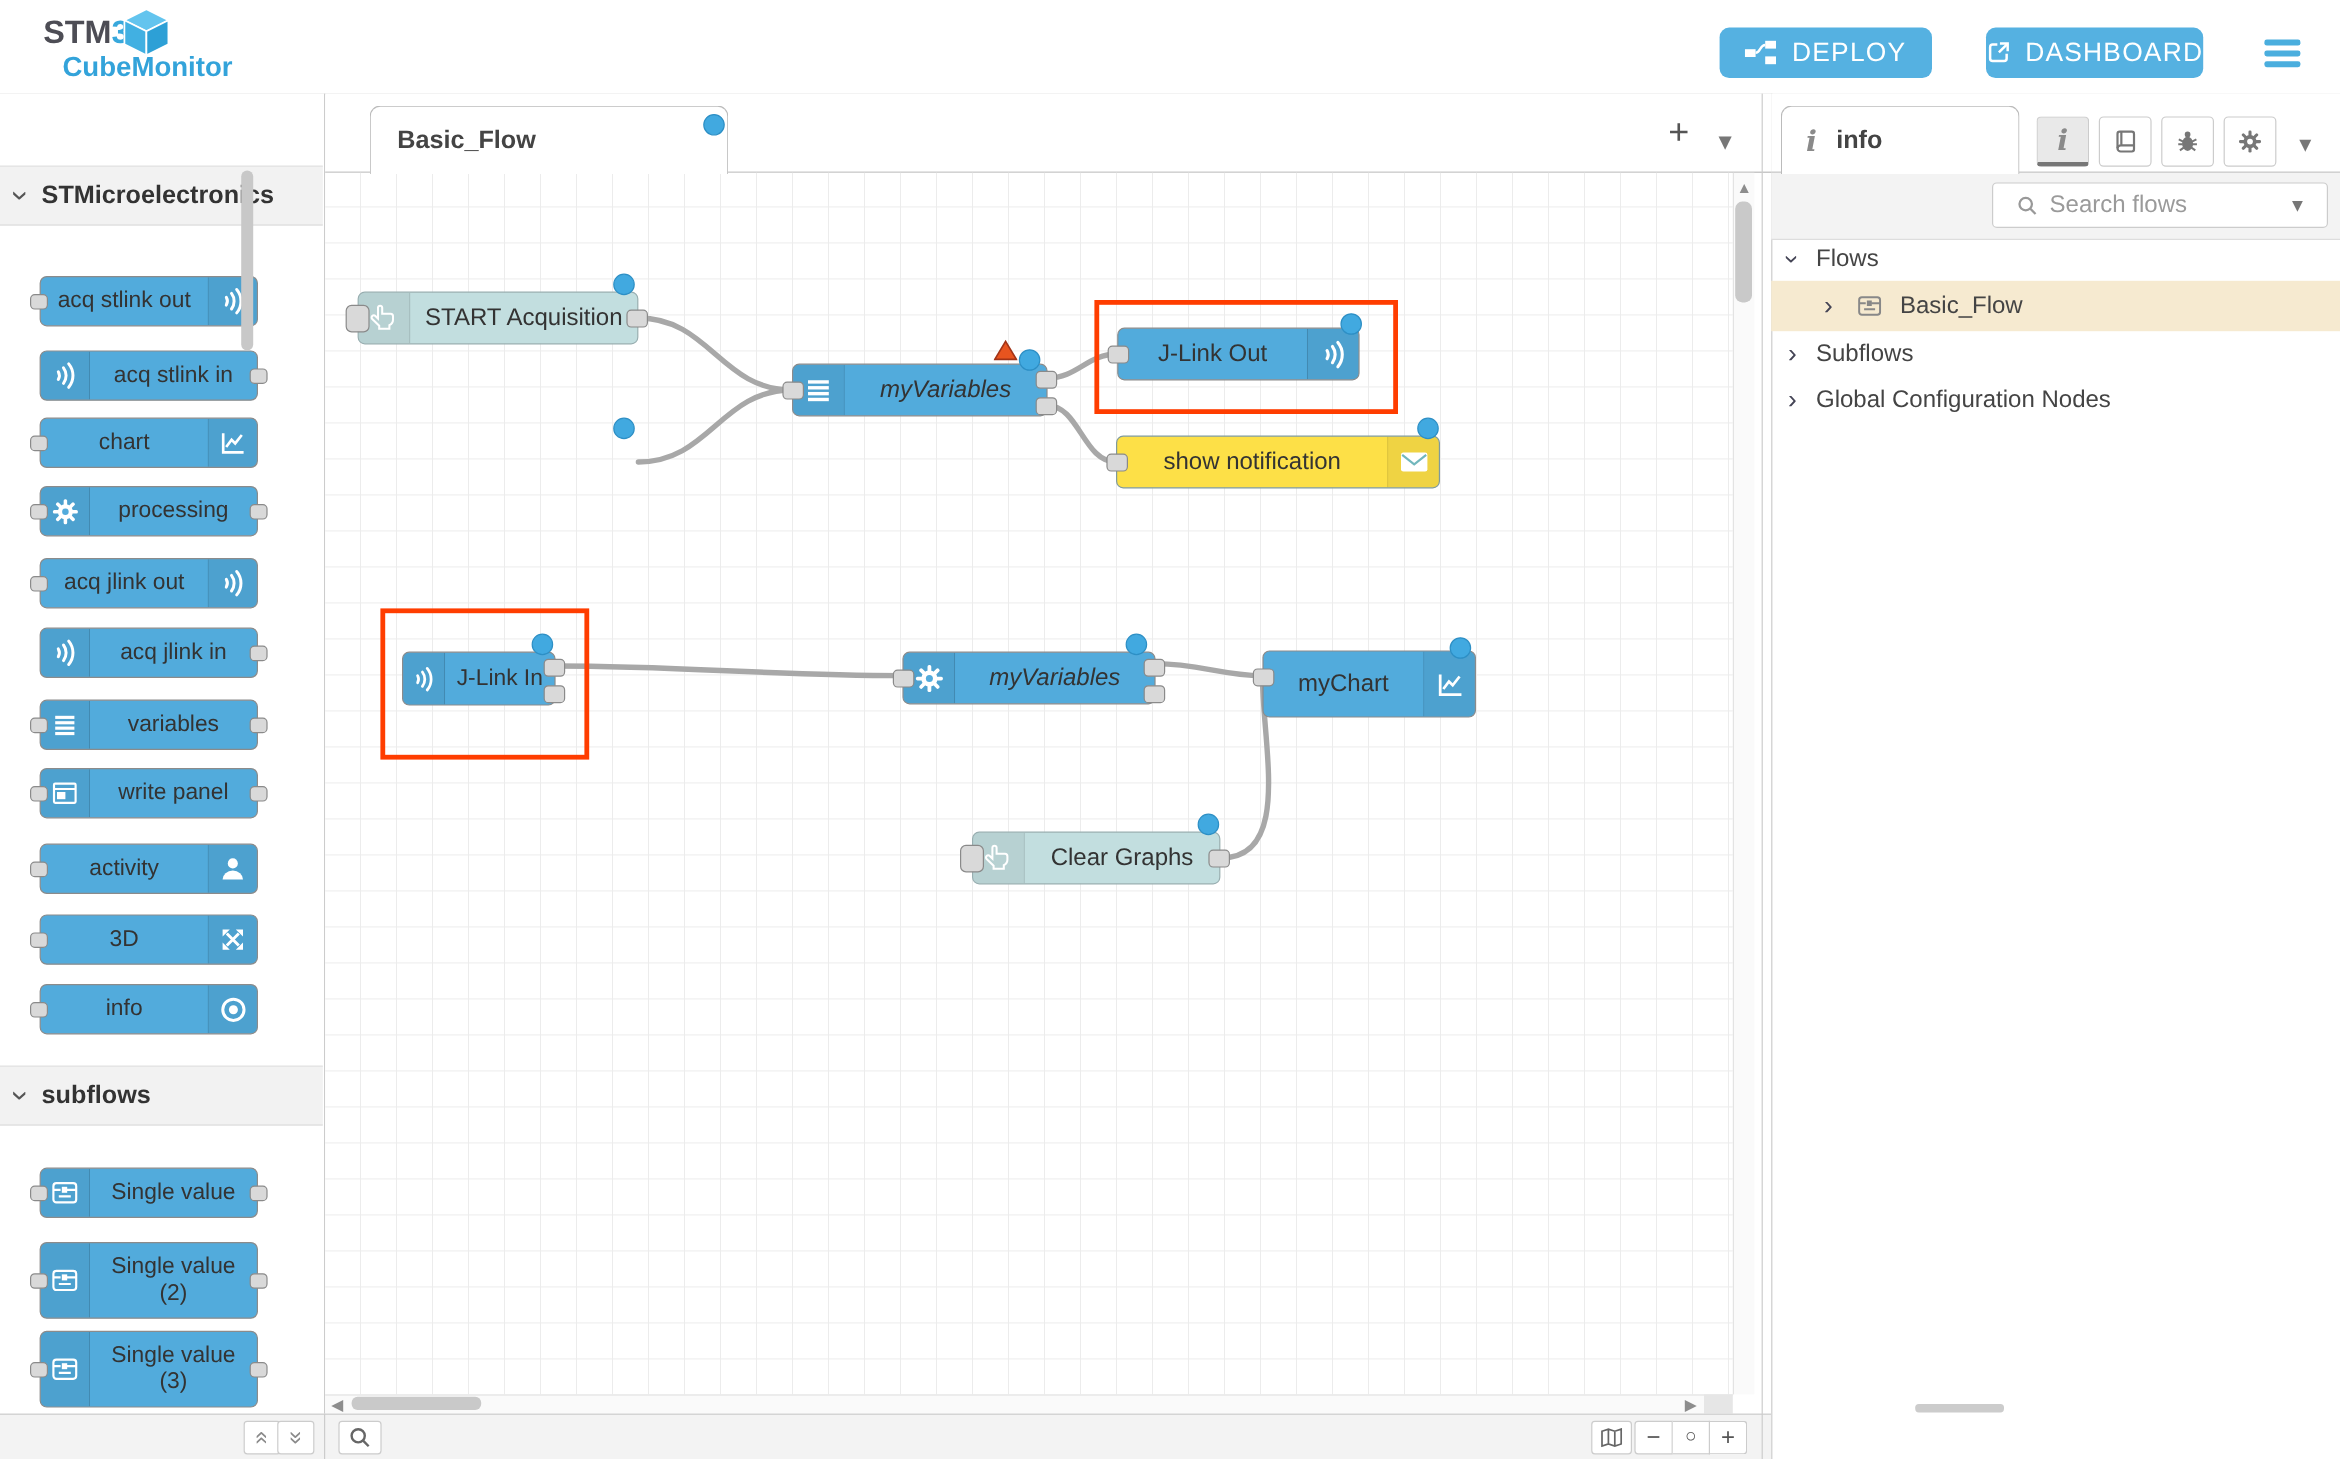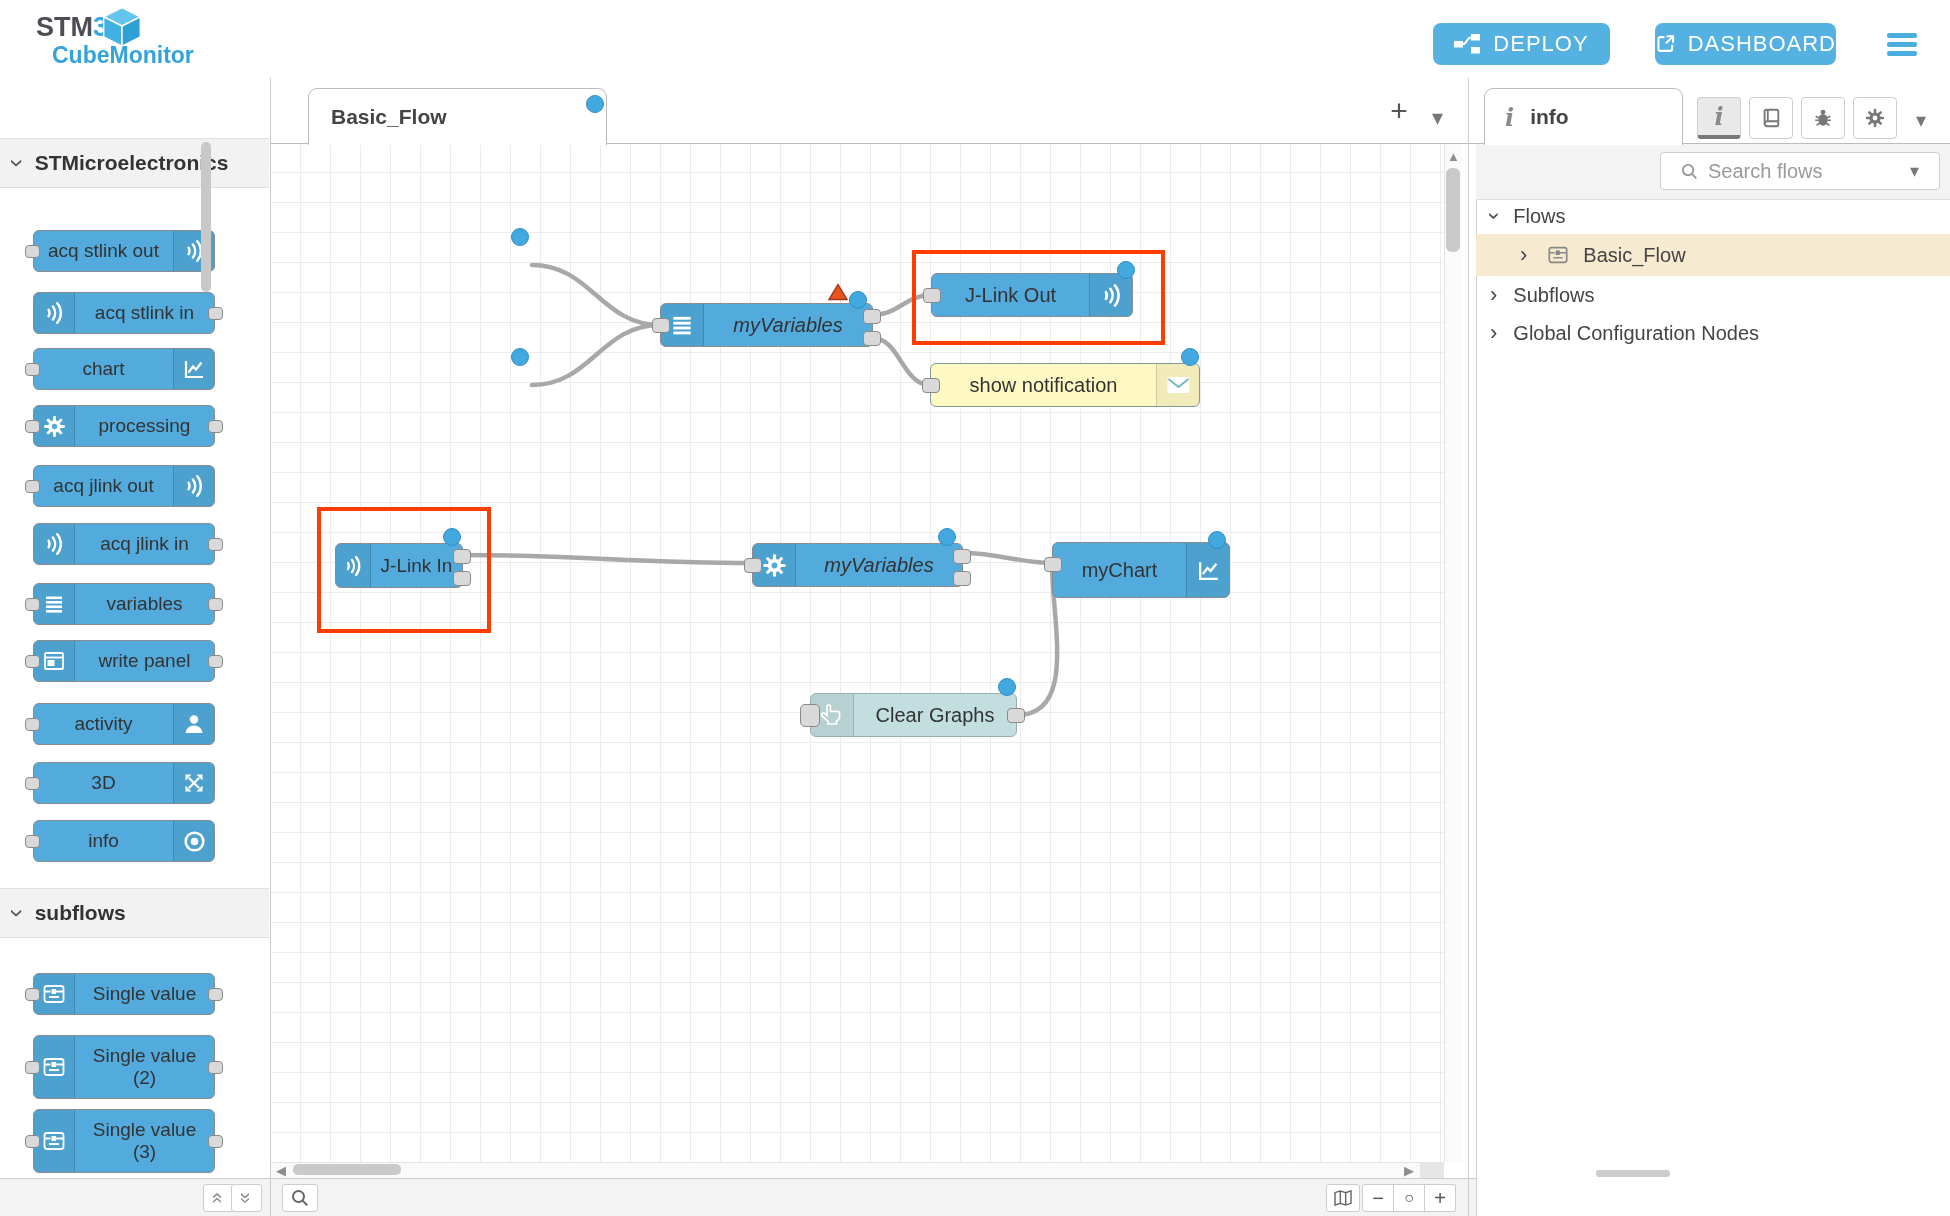--- a/index.html
+++ b/index.html
@@ -349,6 +349,16 @@
   <div class="abs hl" style="left:912px;top:250px;width:245px;height:87px;"></div>
   <div class="abs hl" style="left:317px;top:507px;width:166px;height:118px;"></div>
 
+  <div class="nr pale fnode" style="left:298px;top:243px;width:234px;height:44px;">
+    <div class="icon ileft">
+      <svg width="26" height="26" viewBox="0 0 26 26" fill="none" stroke="#fff" stroke-width="1.7">
+          <path d="M8 4.5 v9 l-2.2 -2.2 a1.8 1.8 0 0 0 -2.6 2.6 L9 19.5 V22 h8.5 V19 c2 -1 3 -2.5 3 -4.5 V11.5 c0 -1.3 -.8 -2.1 -2 -2.1 h-7 V4.5 a1.75 1.75 0 0 0 -3.5 0 z"></path>
+        </svg>
+    </div>
+    <span class="lbl">START Acquisition</span>
+    <span class="port pbtn"></span>
+    <span class="port fport fpr"></span>
+  </div>
   <span class="abs dot" style="left:511px;top:228px;"></span>
 
   <span class="abs dot" style="left:511px;top:348px;"></span>

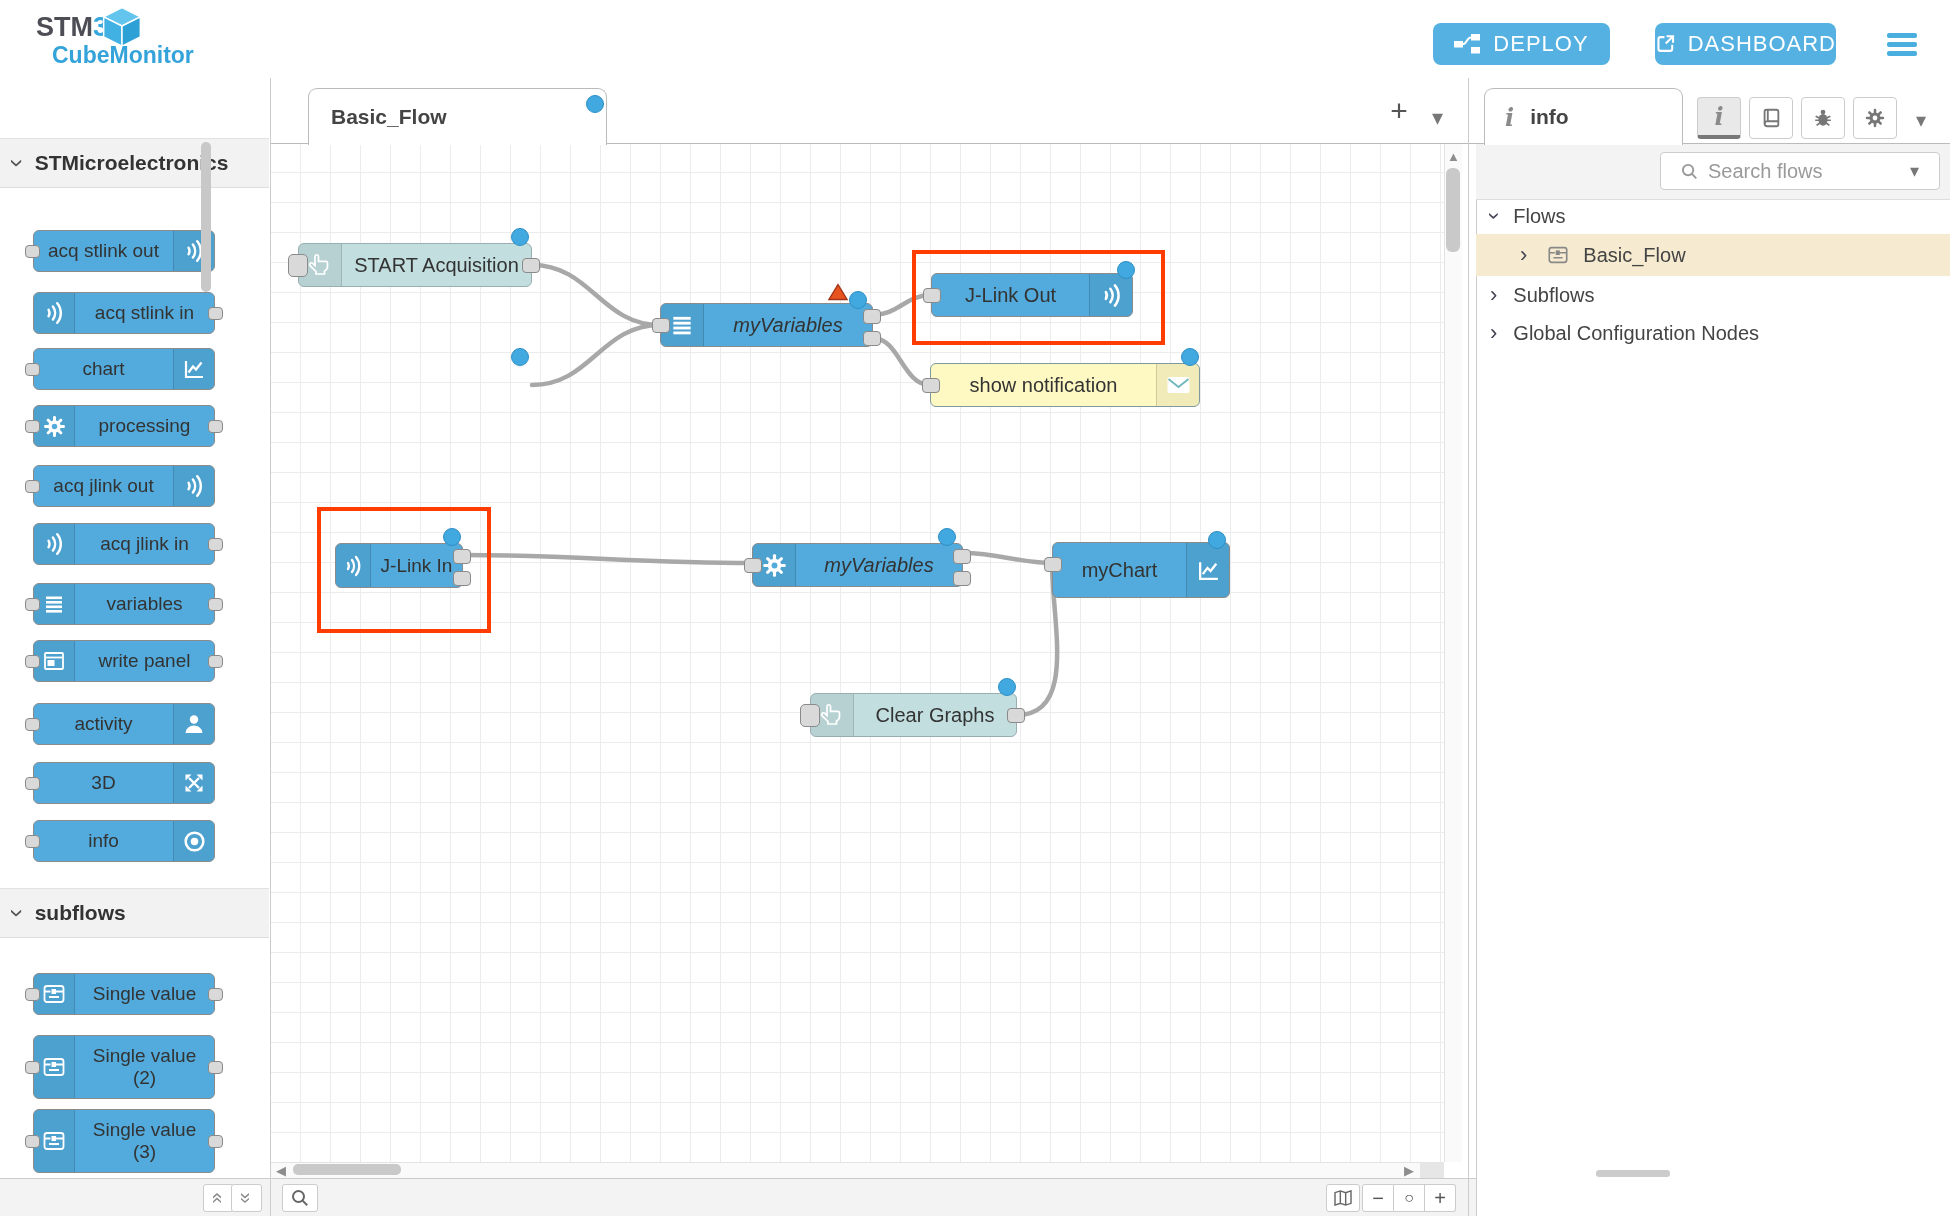--- a/index.html
+++ b/index.html
@@ -34,7 +34,7 @@
   .nr .lbl.two{flex-direction:column;justify-content:center;line-height:1.18;font-size:19px;}
   .nr.blue{background:#52abdc;}
   .nr.pale{background:#c2dedf;border-color:#98aeb0;}
-  .nr.teal{background:#fef9c3;border-color:#7f9a9c;}
+  .nr.teal{background:#fde047;border-color:#7f9a9c;}
   .pnode{left:33px;width:182px;height:42px;}
   .pnode .lbl{font-size:19px;text-align:center;}
   .pnode .icon{width:40px;}

